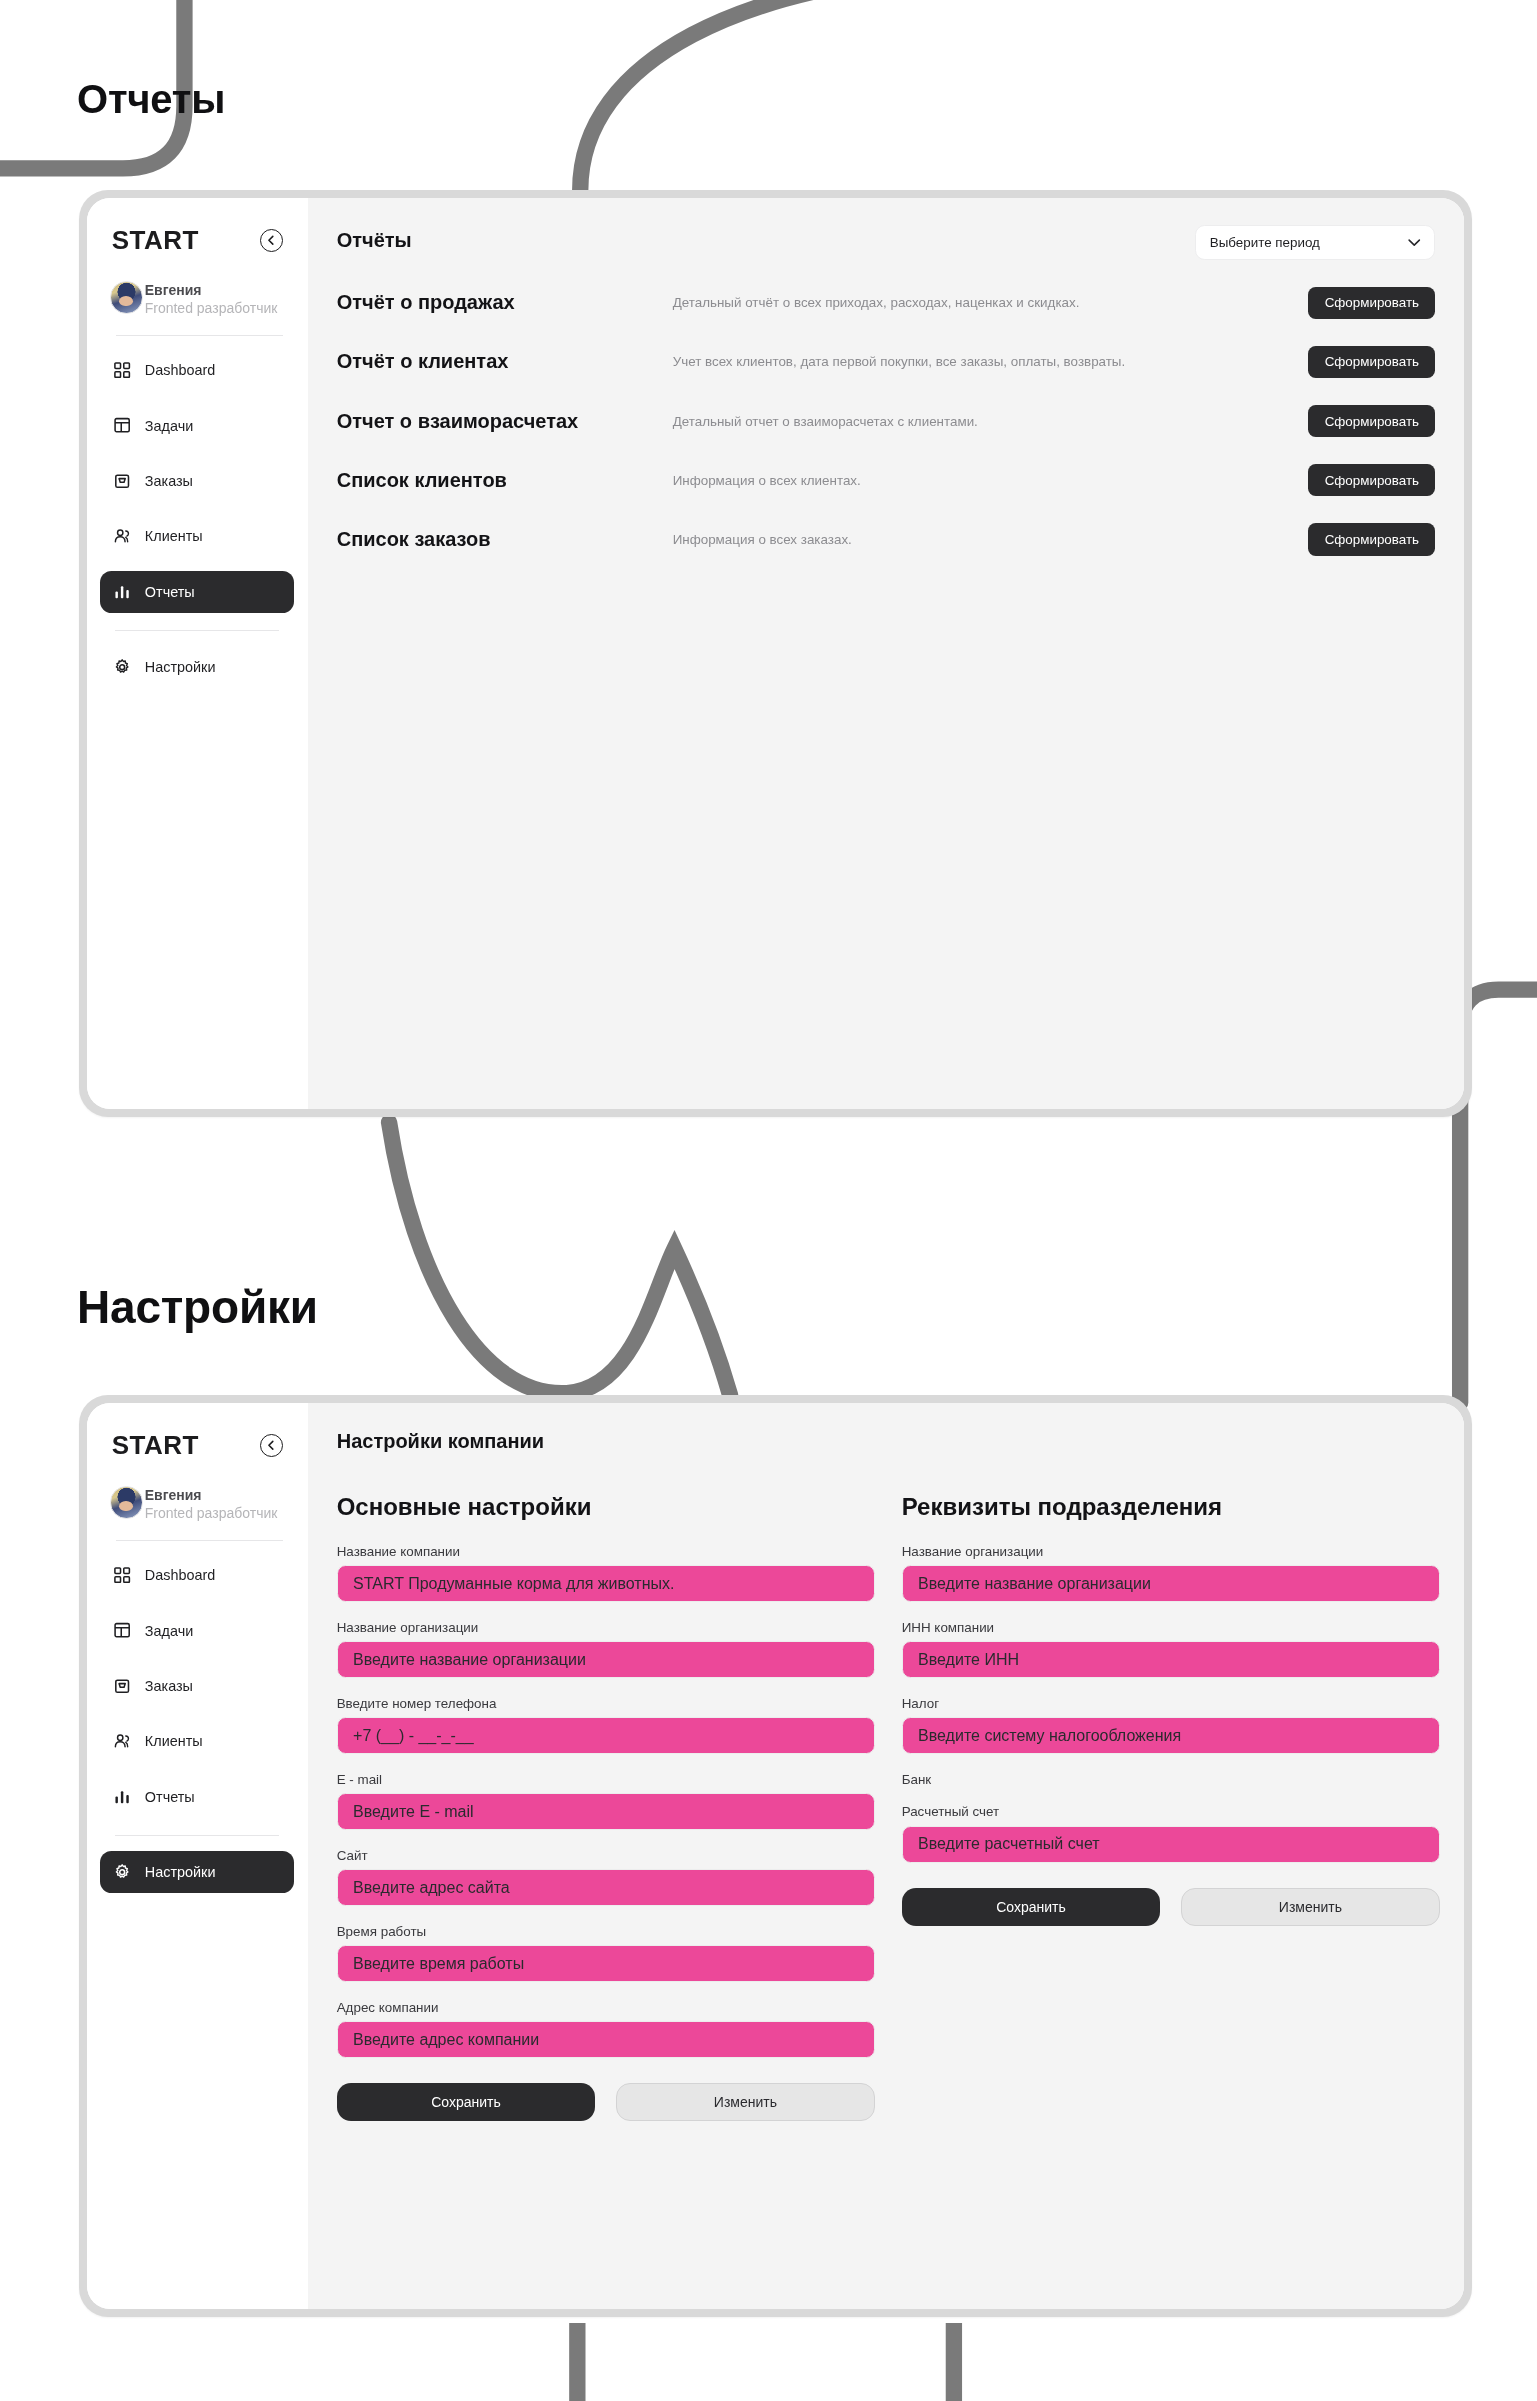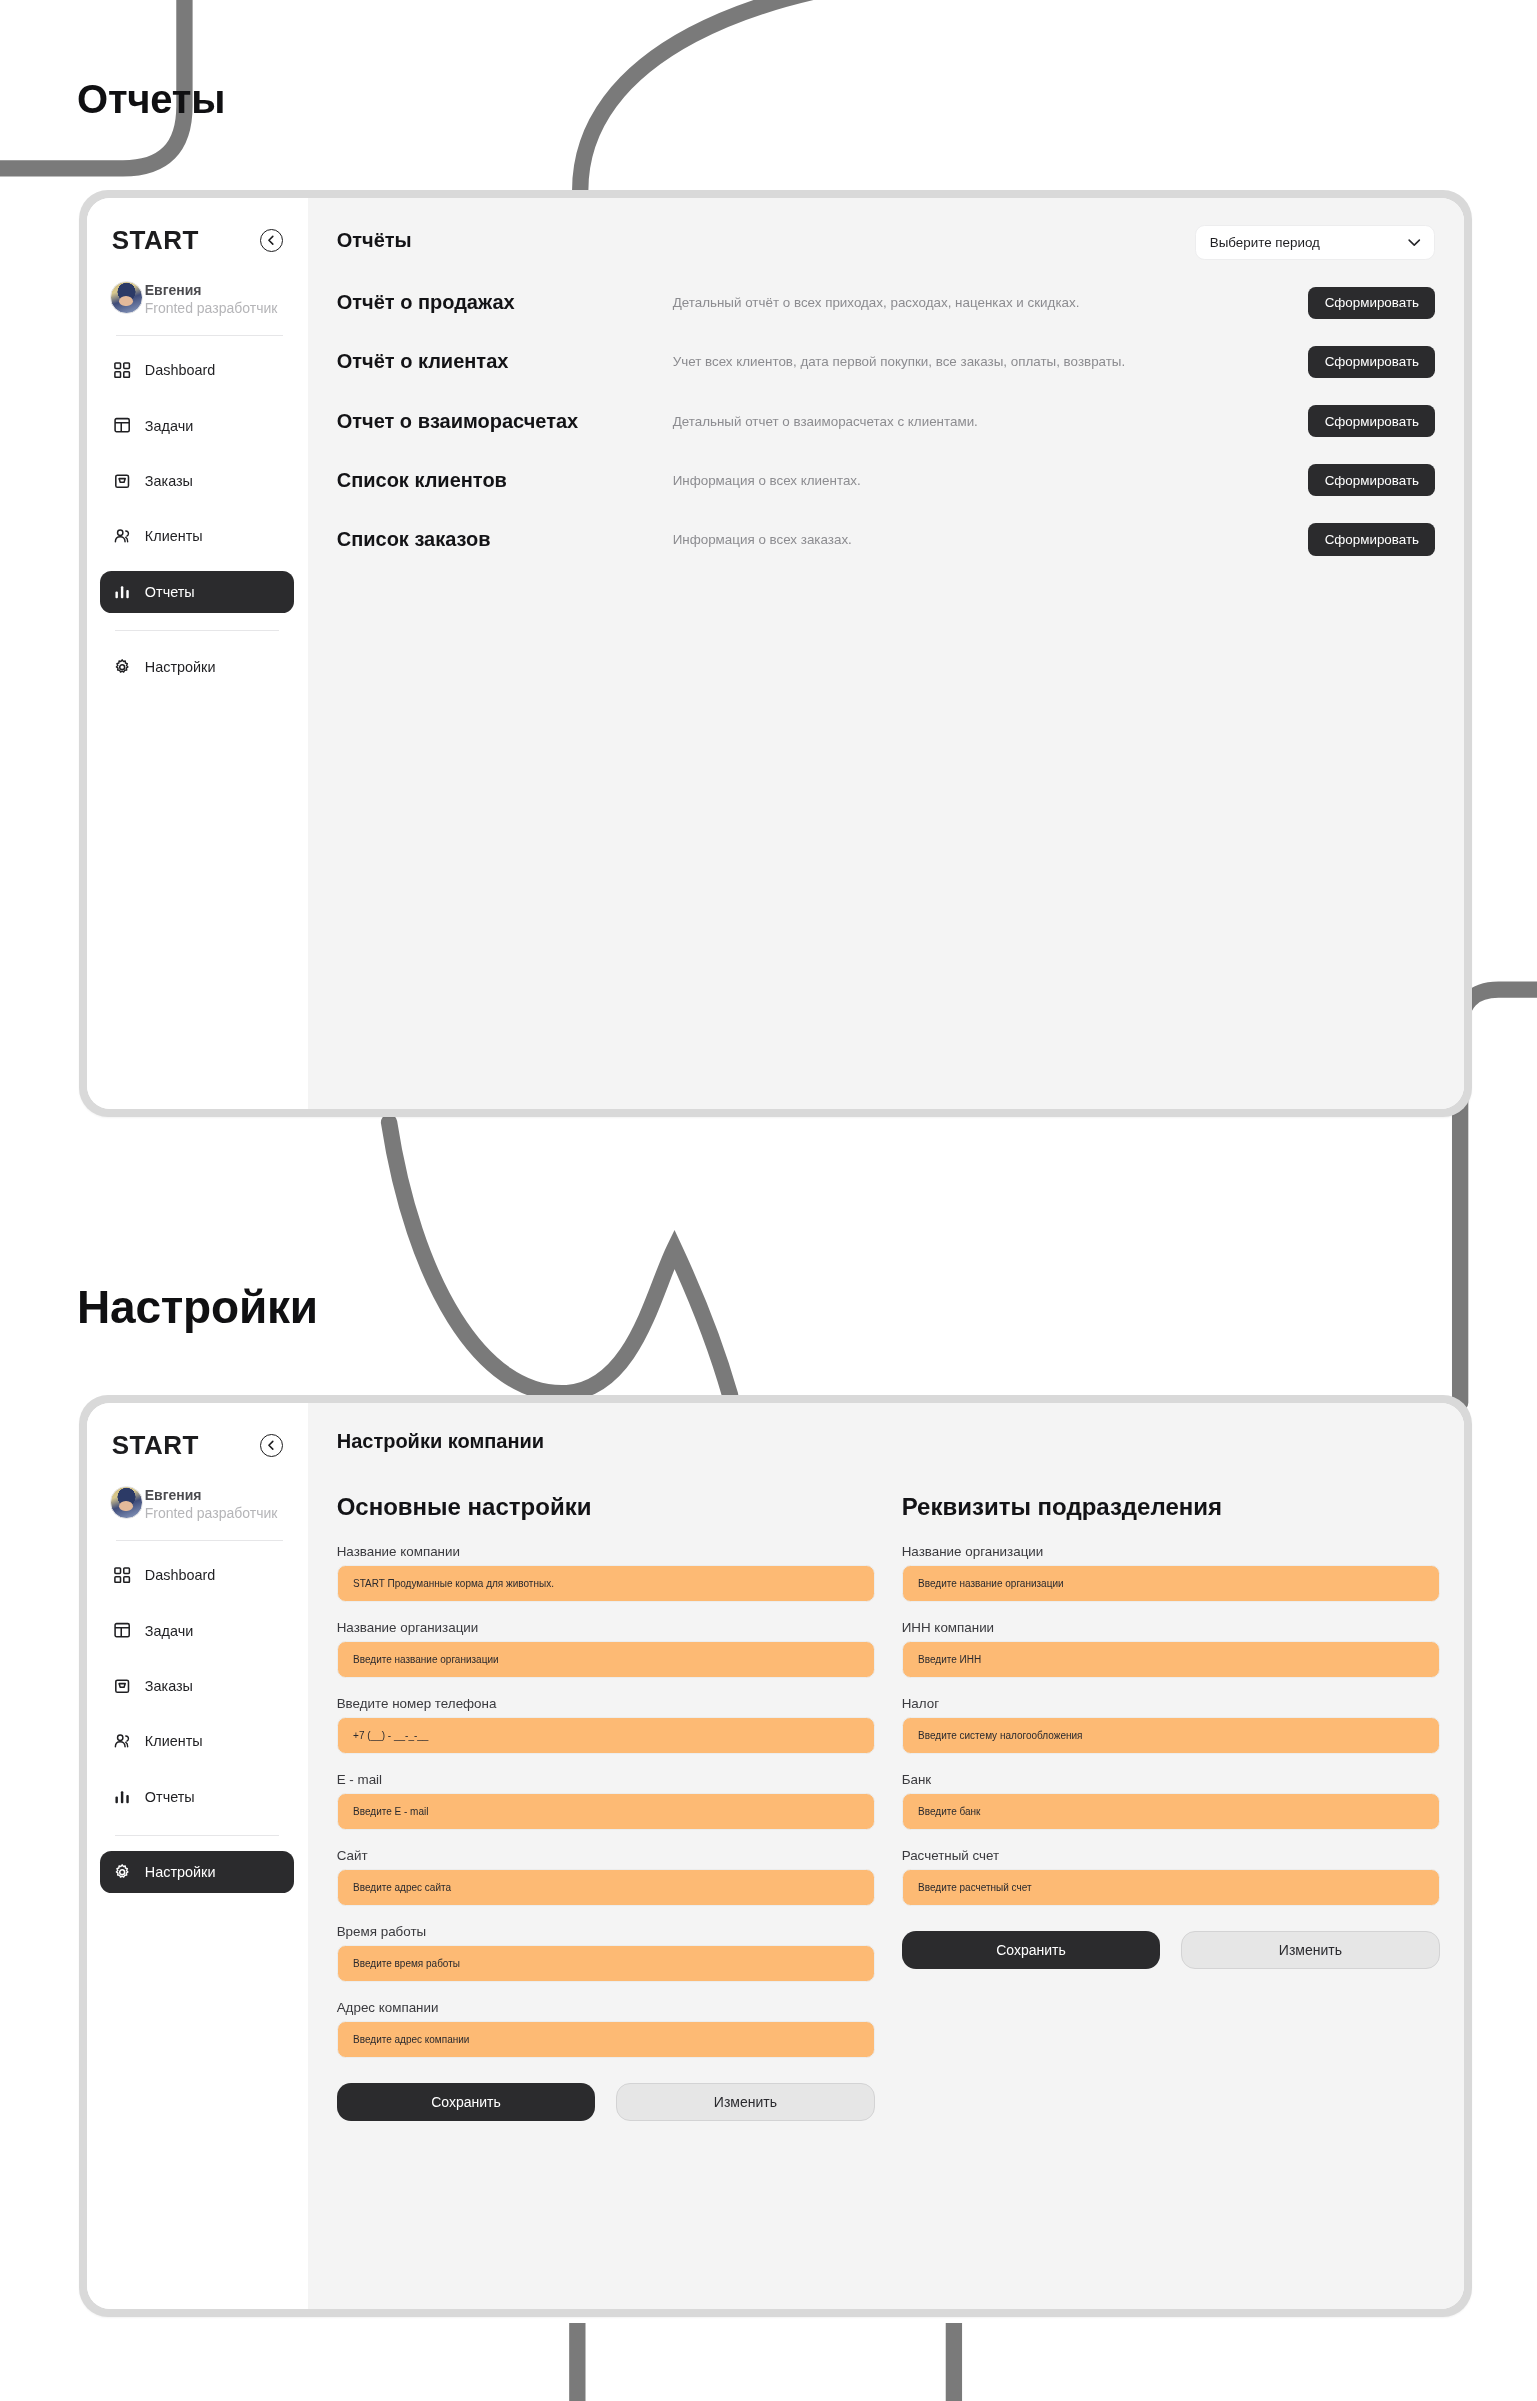--- a/index.html
+++ b/index.html
@@ -135,9 +135,9 @@
   .field-label { font-size: 13.4px; color: #3a3a3e; margin-bottom: 6.7px; }
   .field-input {
     width: 100%; height: 37px;
-    background: #fdba74; border: 1px solid #eceded;
+    background: #ec4899; border: 1px solid #eceded;
     border-radius: 8.6px; padding: 0 15.4px;
-    font-size: 10px; font-family: inherit; color: #2a2a2e;
+    font-size: 16px; font-family: inherit; color: #2a2a2e;
   }
   .field-input::placeholder { color: #2a2a2e; opacity: 1; }
   .btn-row { display: flex; gap: 21px; margin-top: 25px; }

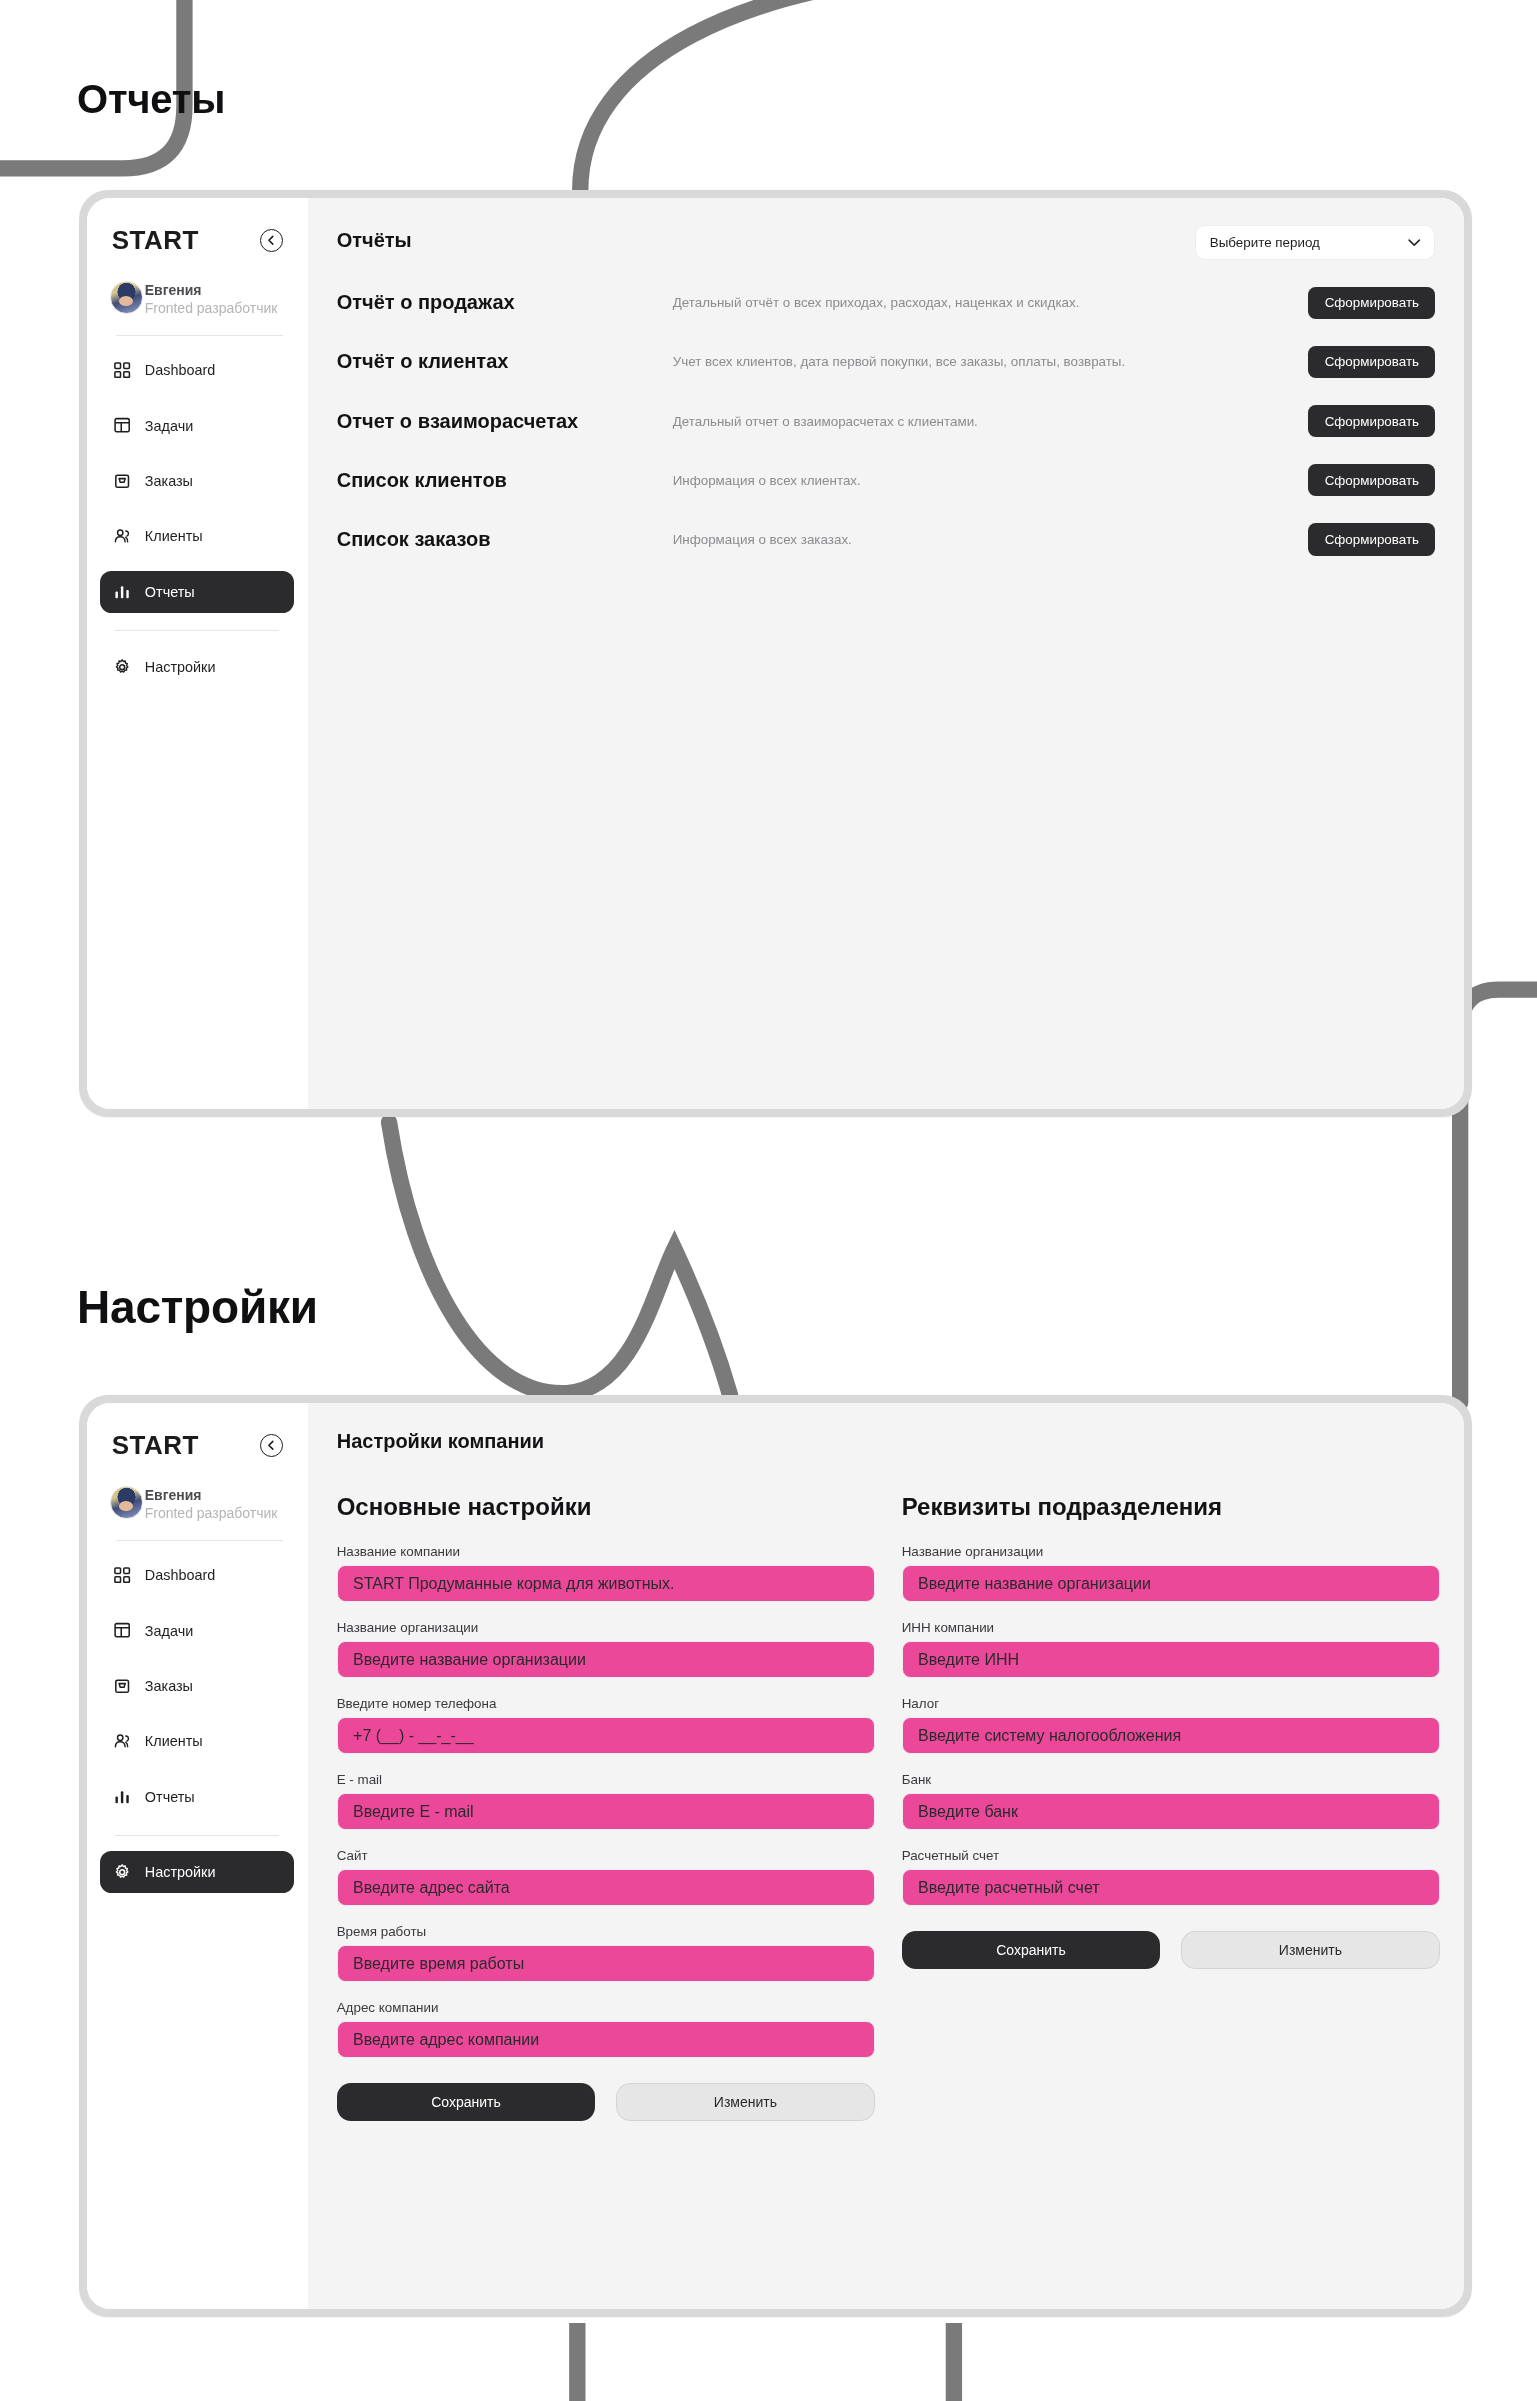--- a/index.html
+++ b/index.html
@@ -465,7 +465,6 @@
 
             <div class="field">
               <div class="field-label">Банк</div>
-              <input class="field-input" placeholder="Введите банк" style="">
             </div>
 
             <div class="field">

